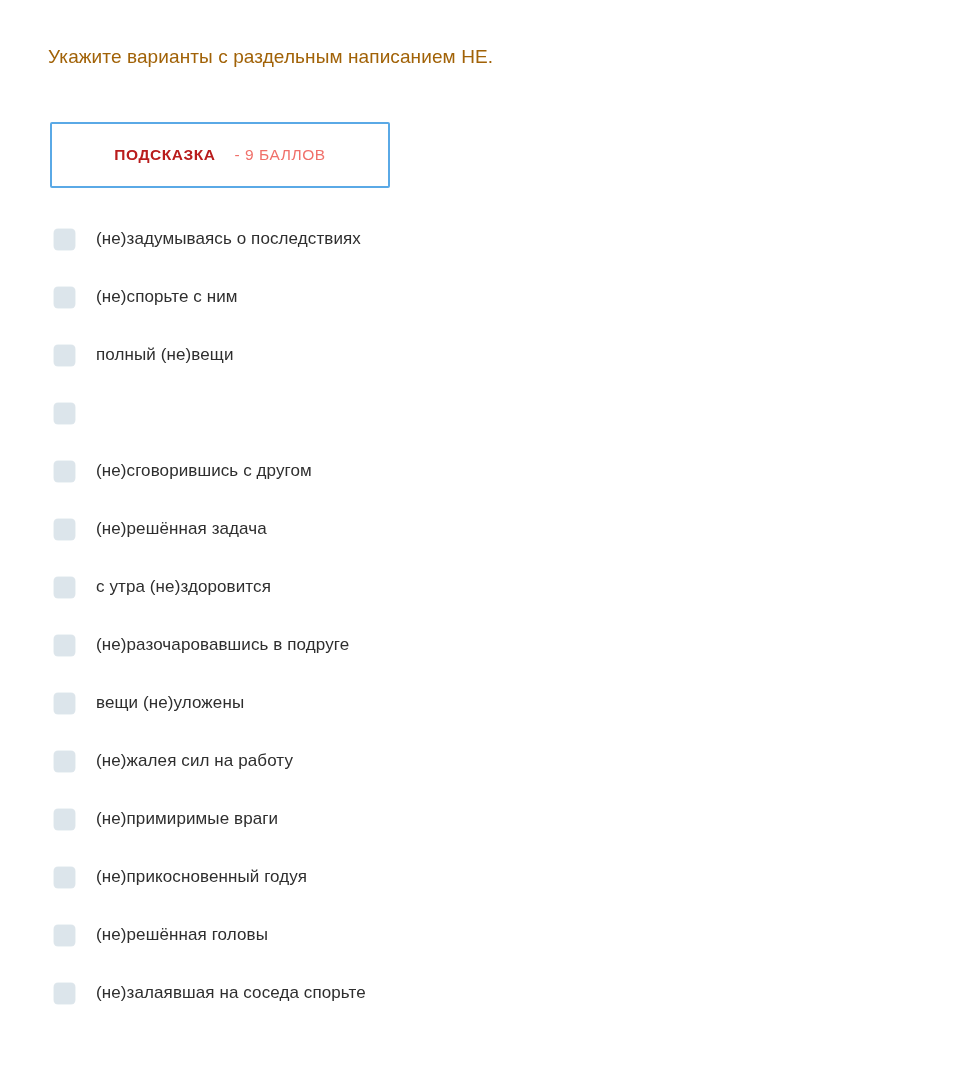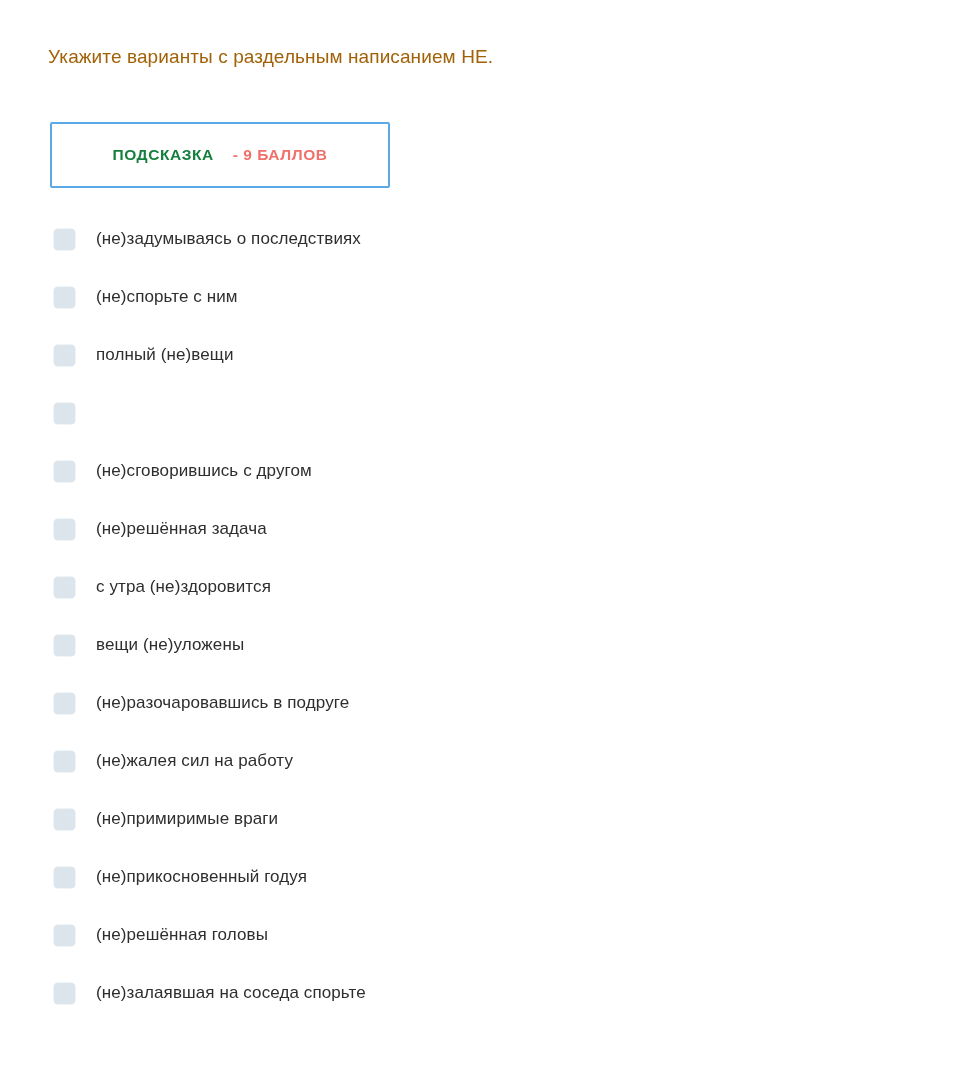--- a/index.html
+++ b/index.html
@@ -58,7 +58,7 @@
     font-size: 15.5px;
     font-weight: 700;
     letter-spacing: 0.55px;
-    color: #15803d;
+    color: #b91c1c;
     white-space: nowrap;
   }
   .hint-cost {

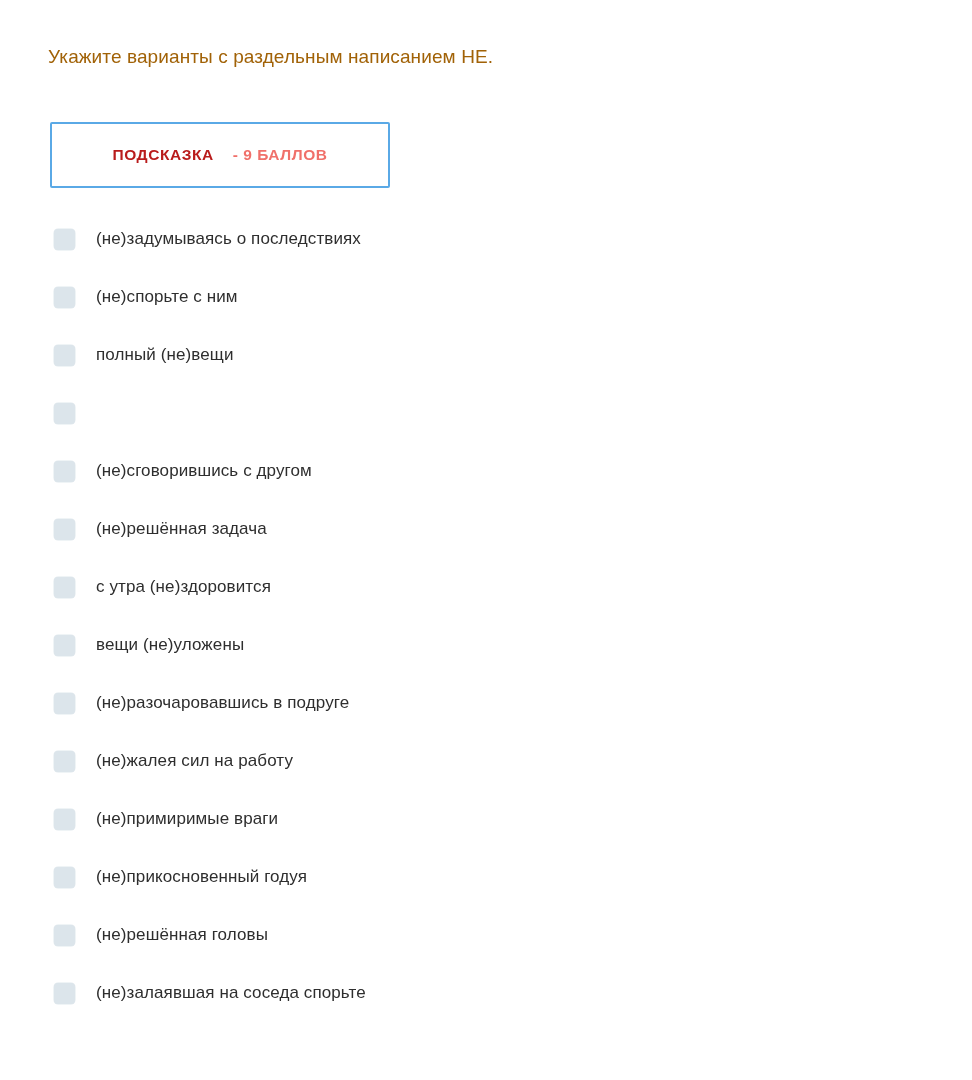--- a/index.html
+++ b/index.html
@@ -63,7 +63,7 @@
   }
   .hint-cost {
     font-size: 15.5px;
-    font-weight: 700;
+    font-weight: 400;
     letter-spacing: 0.55px;
     color: #f0706a;
     white-space: nowrap;

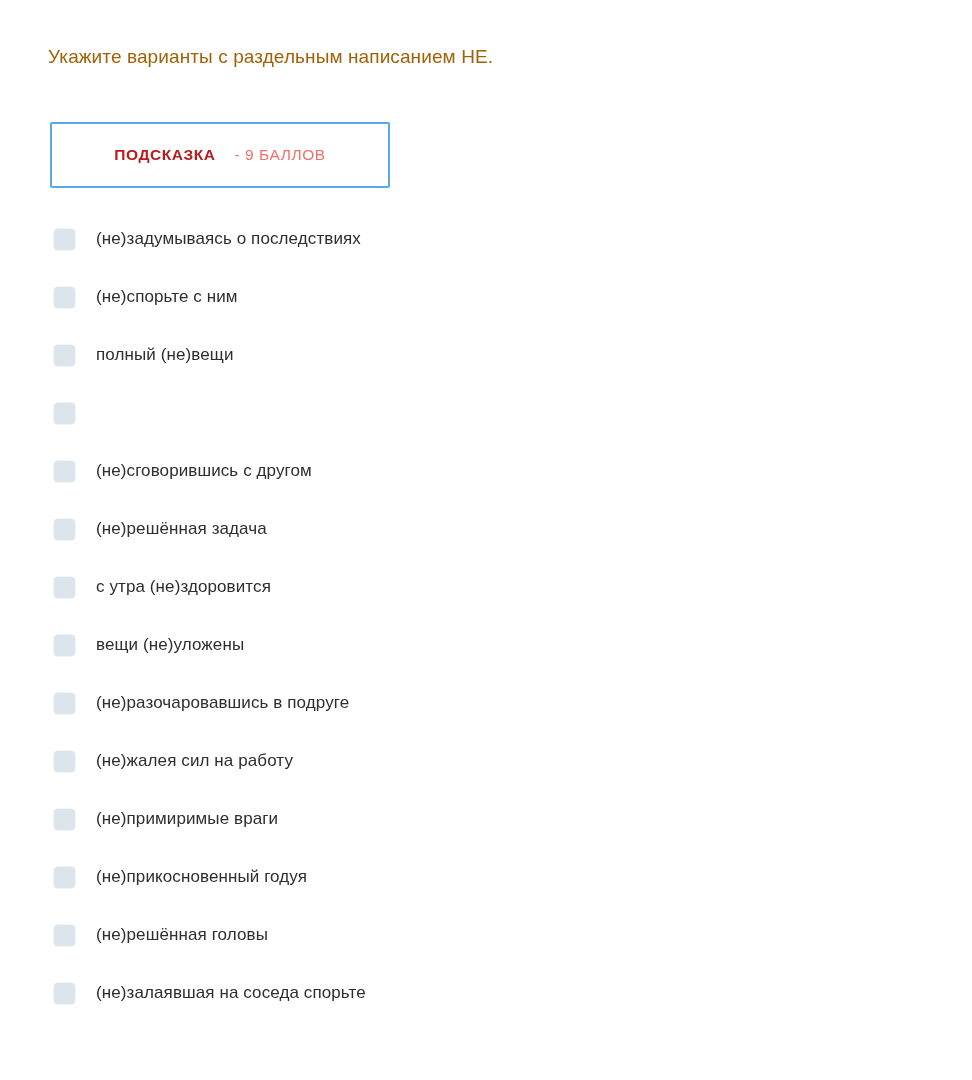--- a/index.html
+++ b/index.html
@@ -145,11 +145,11 @@
       </div>
       <div class="option-row">
         <span class="option-checkbox"></span>
-        <span class="option-label">вещи (не)уложены</span>
+        <span class="option-label">(не)разочаровавшись в подруге</span>
       </div>
       <div class="option-row">
         <span class="option-checkbox"></span>
-        <span class="option-label">(не)разочаровавшись в подруге</span>
+        <span class="option-label">вещи (не)уложены</span>
       </div>
       <div class="option-row">
         <span class="option-checkbox"></span>

